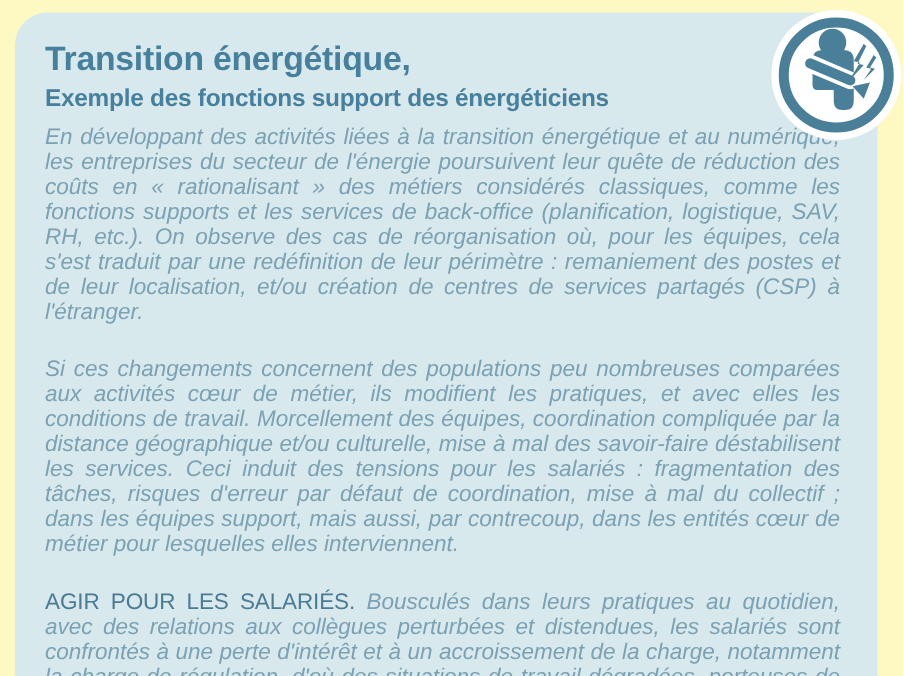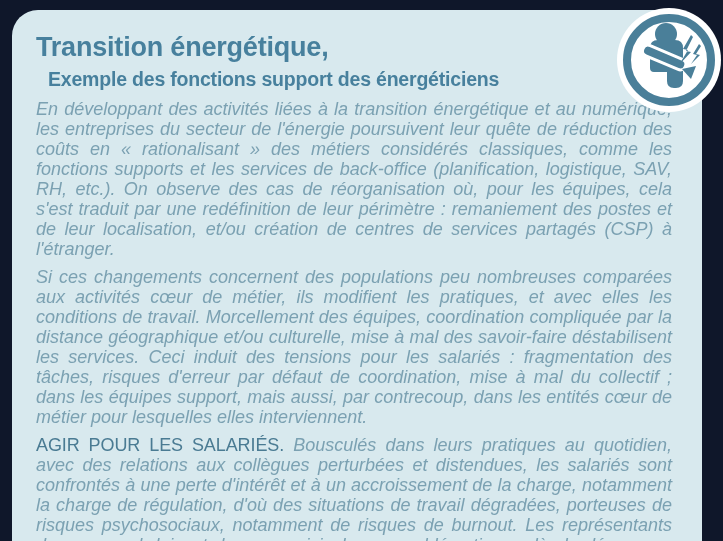--- a/index.html
+++ b/index.html
@@ -12,7 +12,7 @@
     position: relative;
     width: 723px;
     height: 541px;
-    background: #0f172a;
+    background: #fef9c3;
     overflow: hidden;
   }
   .card {

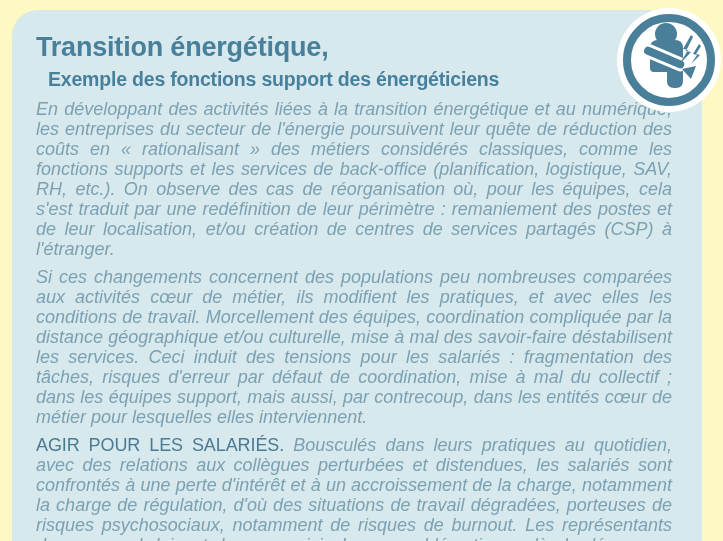--- a/index.html
+++ b/index.html
@@ -37,7 +37,7 @@
   }
   .title span { display: block; }
   .subtitle {
-    margin: 6px 0 0 12px;
+    margin: 6px 0 0 0;
     font-size: 19.5px;
     line-height: 22px;
     font-weight: 700;

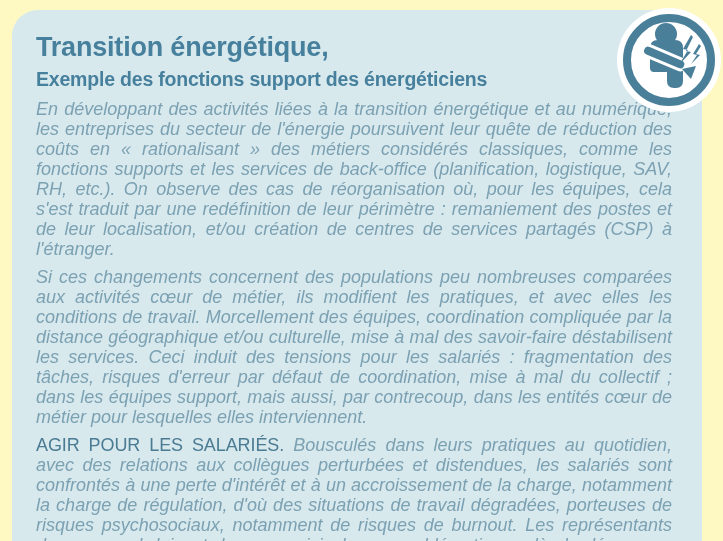--- a/index.html
+++ b/index.html
@@ -52,7 +52,7 @@
     text-align: justify;
     color: #7ba1b2;
   }
-  .body-text + .body-text { margin-top: 8px; }
+  .body-text + .body-text { margin-top: 26px; }
   .lead {
     font-style: normal;
     font-weight: 400;

